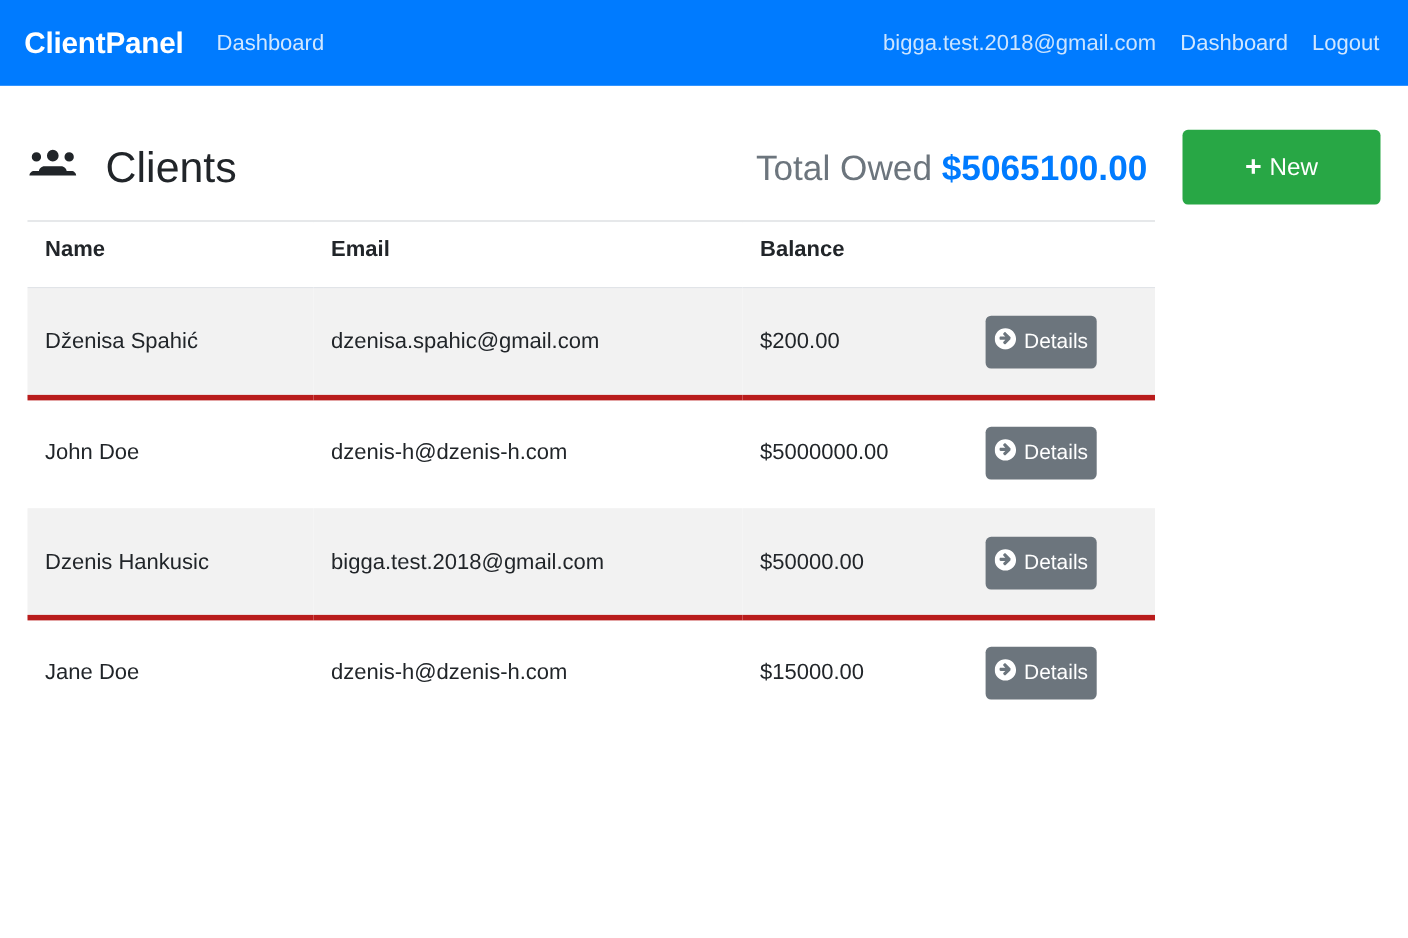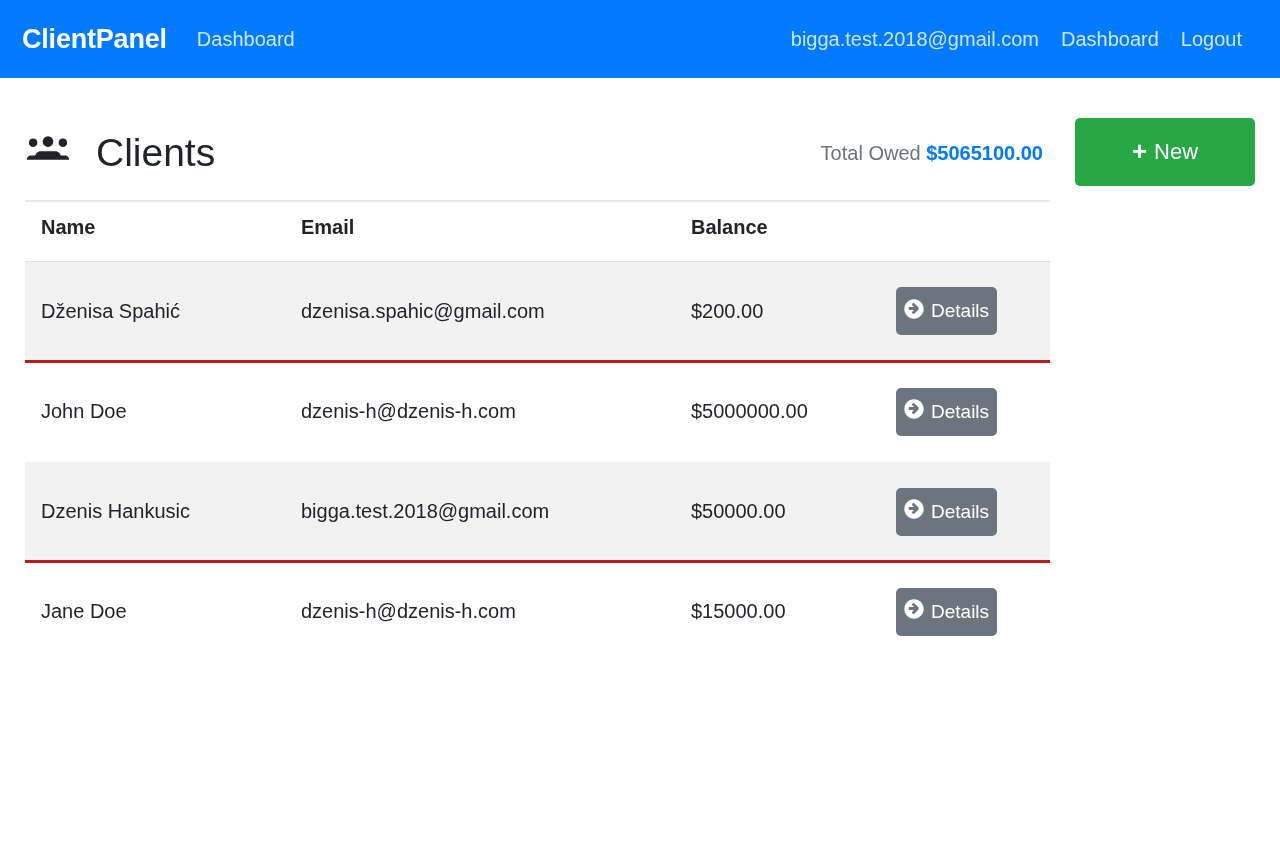--- a/index.html
+++ b/index.html
@@ -19,7 +19,7 @@
     background: #007bff;
     display: flex;
     align-items: center;
-    padding: 0 38px 0 22px;
+    padding: 0 26px 0 22px;
     width: 100%;
   }
   .brand {

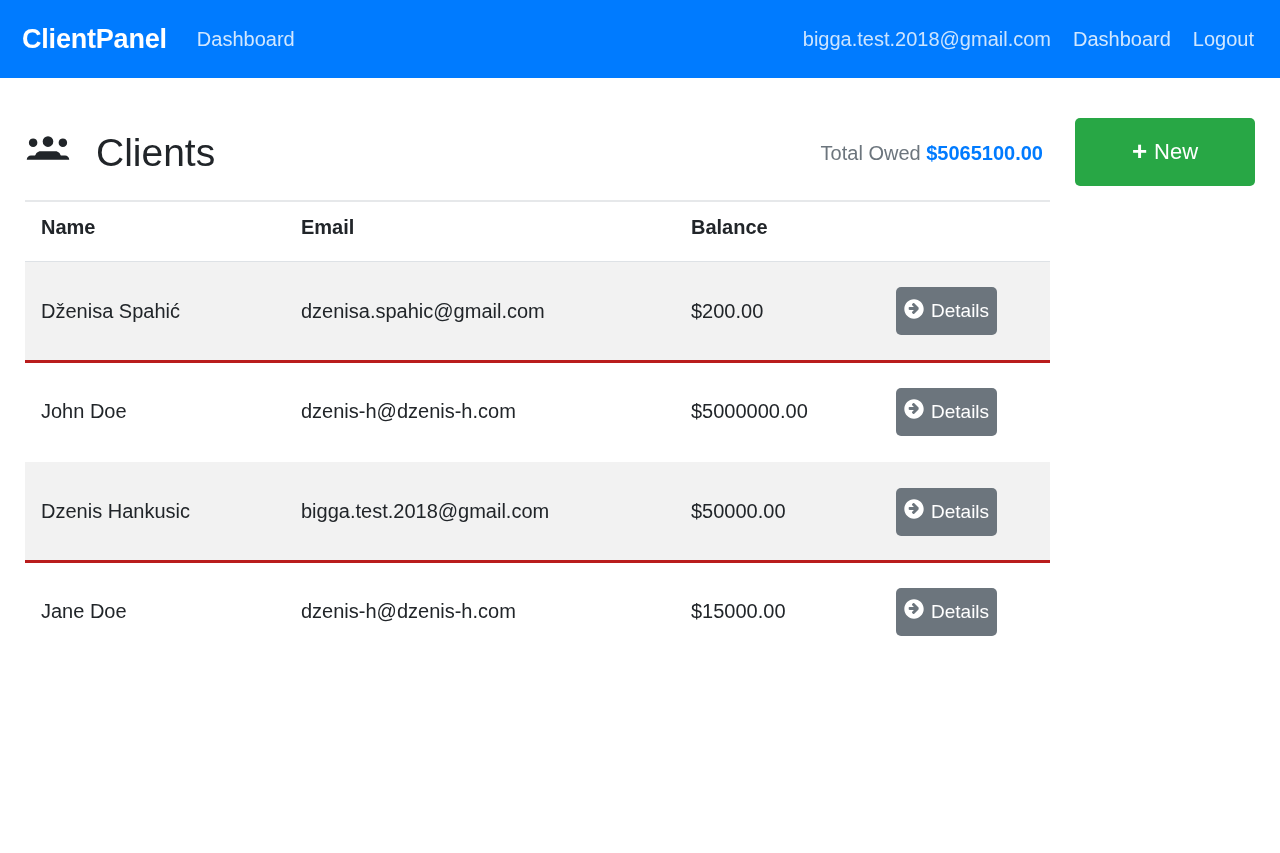--- a/index.html
+++ b/index.html
@@ -79,7 +79,7 @@
     align-items: center;
   }
   .total-owed {
-    font-size: 20px;
+    font-size: 32px;
     color: #6c757d;
     white-space: nowrap;
     margin-right: 32px;

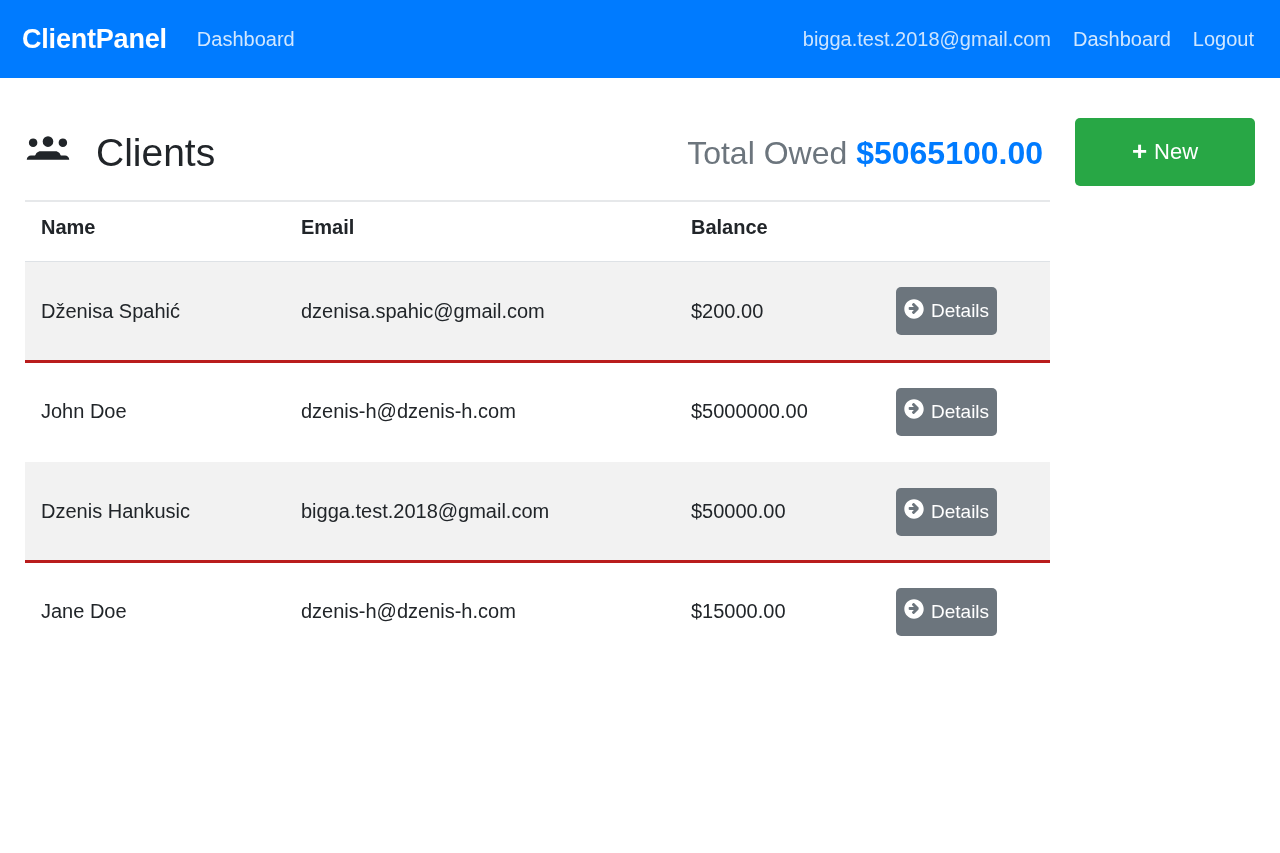--- a/index.html
+++ b/index.html
@@ -141,7 +141,7 @@
     height: 100px;
     vertical-align: middle;
     border-top: 1px solid #dee2e6;
-    border-bottom: 3px solid #b91c1c;
+    border-bottom: 5px solid #b91c1c;
   }
   .table tbody tr:nth-child(odd) td {
     background: #f2f2f2;

